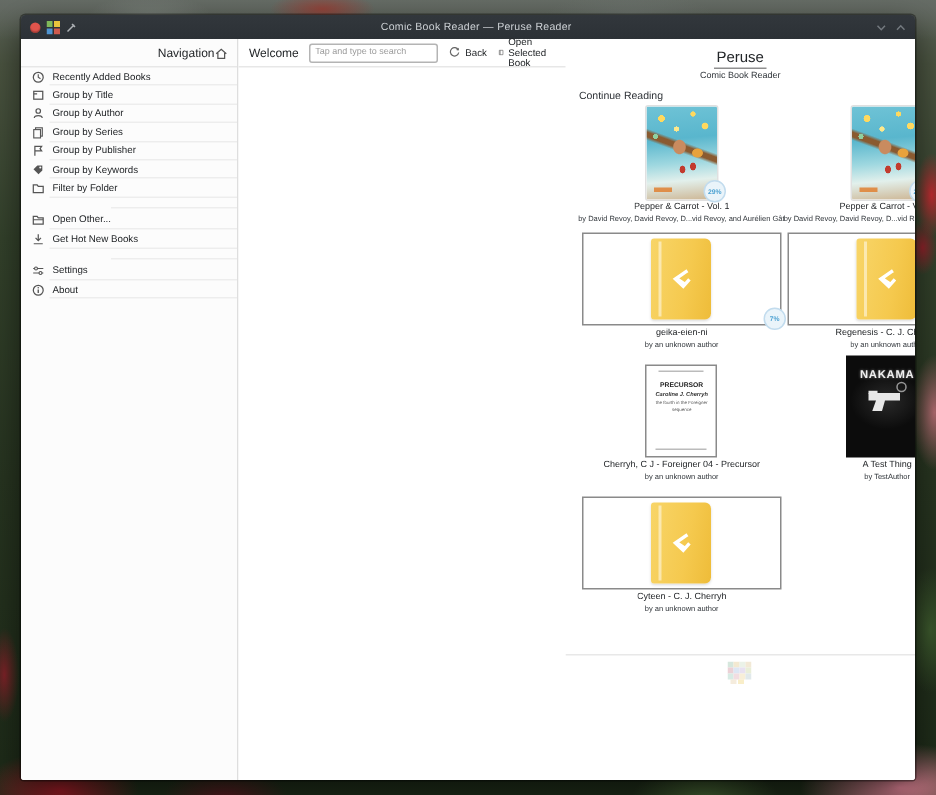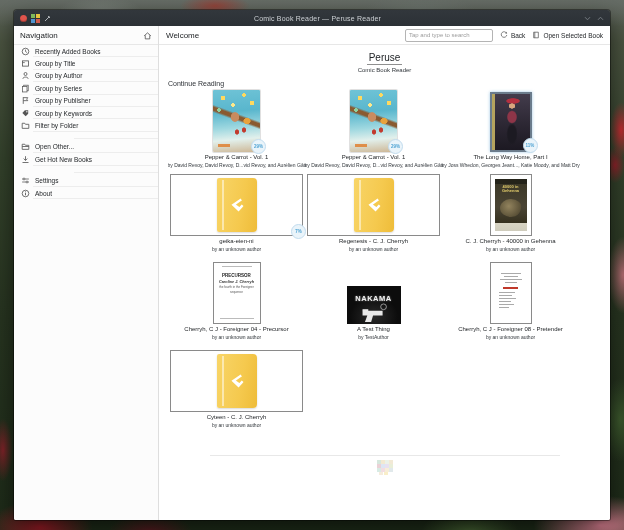--- a/index.html
+++ b/index.html
@@ -35,7 +35,7 @@
   
   .app-body{flex:1;display:flex;background:#fff;min-height:0;}
   .sidebar{width:144px;flex:0 0 144px;background:#fcfcfc;border-right:1px solid #dedede;display:flex;flex-direction:column;}
-  .panel-header{height:18px;flex:0 0 18px;display:flex;align-items:center;padding:0 6px;border-bottom:1px solid #e7e7e7;}
+  .panel-header{height:18px;flex:0 0 18px;display:flex;align-items:center;padding:0 6px;border-bottom:1px solid #e7e7e7;text-align:right;}
   .panel-header .ph-label{font-size:8px;color:#232629;flex:1;}
   .nav-item{height:12.4px;display:flex;align-items:center;gap:5px;padding-left:7px;position:relative;cursor:default;}
   .nav-item::after{content:"";position:absolute;left:19px;right:0;bottom:0;height:1px;background:#ededed;}

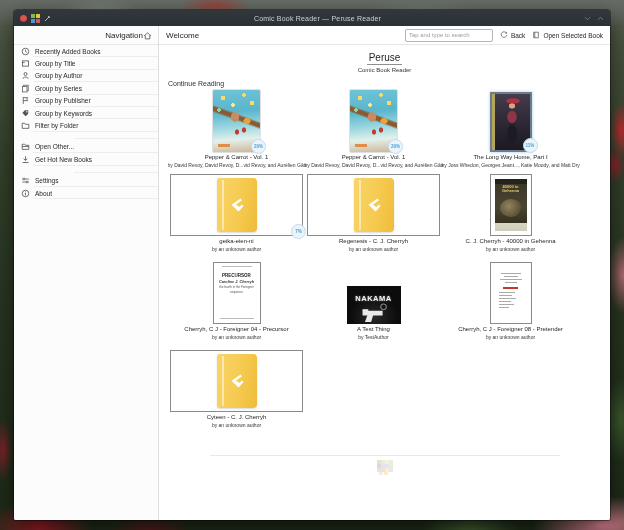--- a/index.html
+++ b/index.html
@@ -44,7 +44,7 @@
   .nav-gap::after{content:"";position:absolute;left:60px;right:0;bottom:2px;height:1px;background:#ededed;}
   .icon9{width:9px;height:9px;flex:0 0 9px;display:block;}
   
-  .main{flex:1;display:flex;flex-direction:column;min-width:0;background:#fff;}
+  .main{flex:1;display:flex;flex-direction:row;min-width:0;background:#fff;}
   .main-header{height:18px;flex:0 0 18px;display:flex;align-items:center;border-bottom:1px solid #e7e7e7;padding:0 7px;gap:7px;}
   .mh-welcome{font-size:8px;color:#232629;margin-right:auto;}
   .search-input{width:80px;height:11px;font-size:6px;font-family:"Liberation Sans",sans-serif;border:1px solid #b4b4b4;border-radius:2px;padding:0 3px;color:#555;background:#fff;outline:none;}

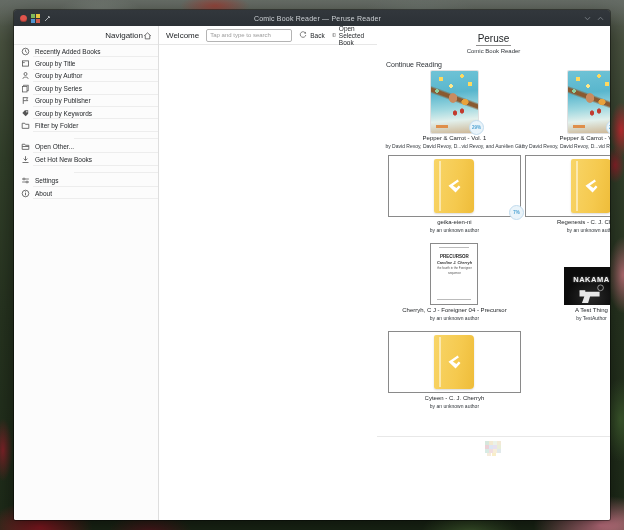--- a/index.html
+++ b/index.html
@@ -102,7 +102,7 @@
   .pc-sub{font-size:3px;color:#555;}
   .frame-precursor::before{content:"";position:absolute;top:3px;left:8px;right:8px;height:1px;background:#bbb;}
   .frame-precursor::after{content:"";position:absolute;bottom:4px;left:6px;right:6px;height:1px;background:#bbb;}
-  .cv-nakama{width:54px;height:38px;background:radial-gradient(30px 24px at 27px 30px,#2a2a2a,#0c0c0c 80%);
+  .cv-nakama{width:54px;height:68px;background:radial-gradient(30px 24px at 27px 30px,#2a2a2a,#0c0c0c 80%);
     display:flex;flex-direction:column;align-items:center;padding-top:8px;box-sizing:border-box;}
   .nakama-text{font-size:7.5px;font-weight:bold;letter-spacing:.5px;color:#f0f0f0;text-shadow:0 0 2px #888;}
   .cv-pretender-inner{width:32px;height:52px;background:#fff;position:relative;padding-top:4px;box-sizing:border-box;}

